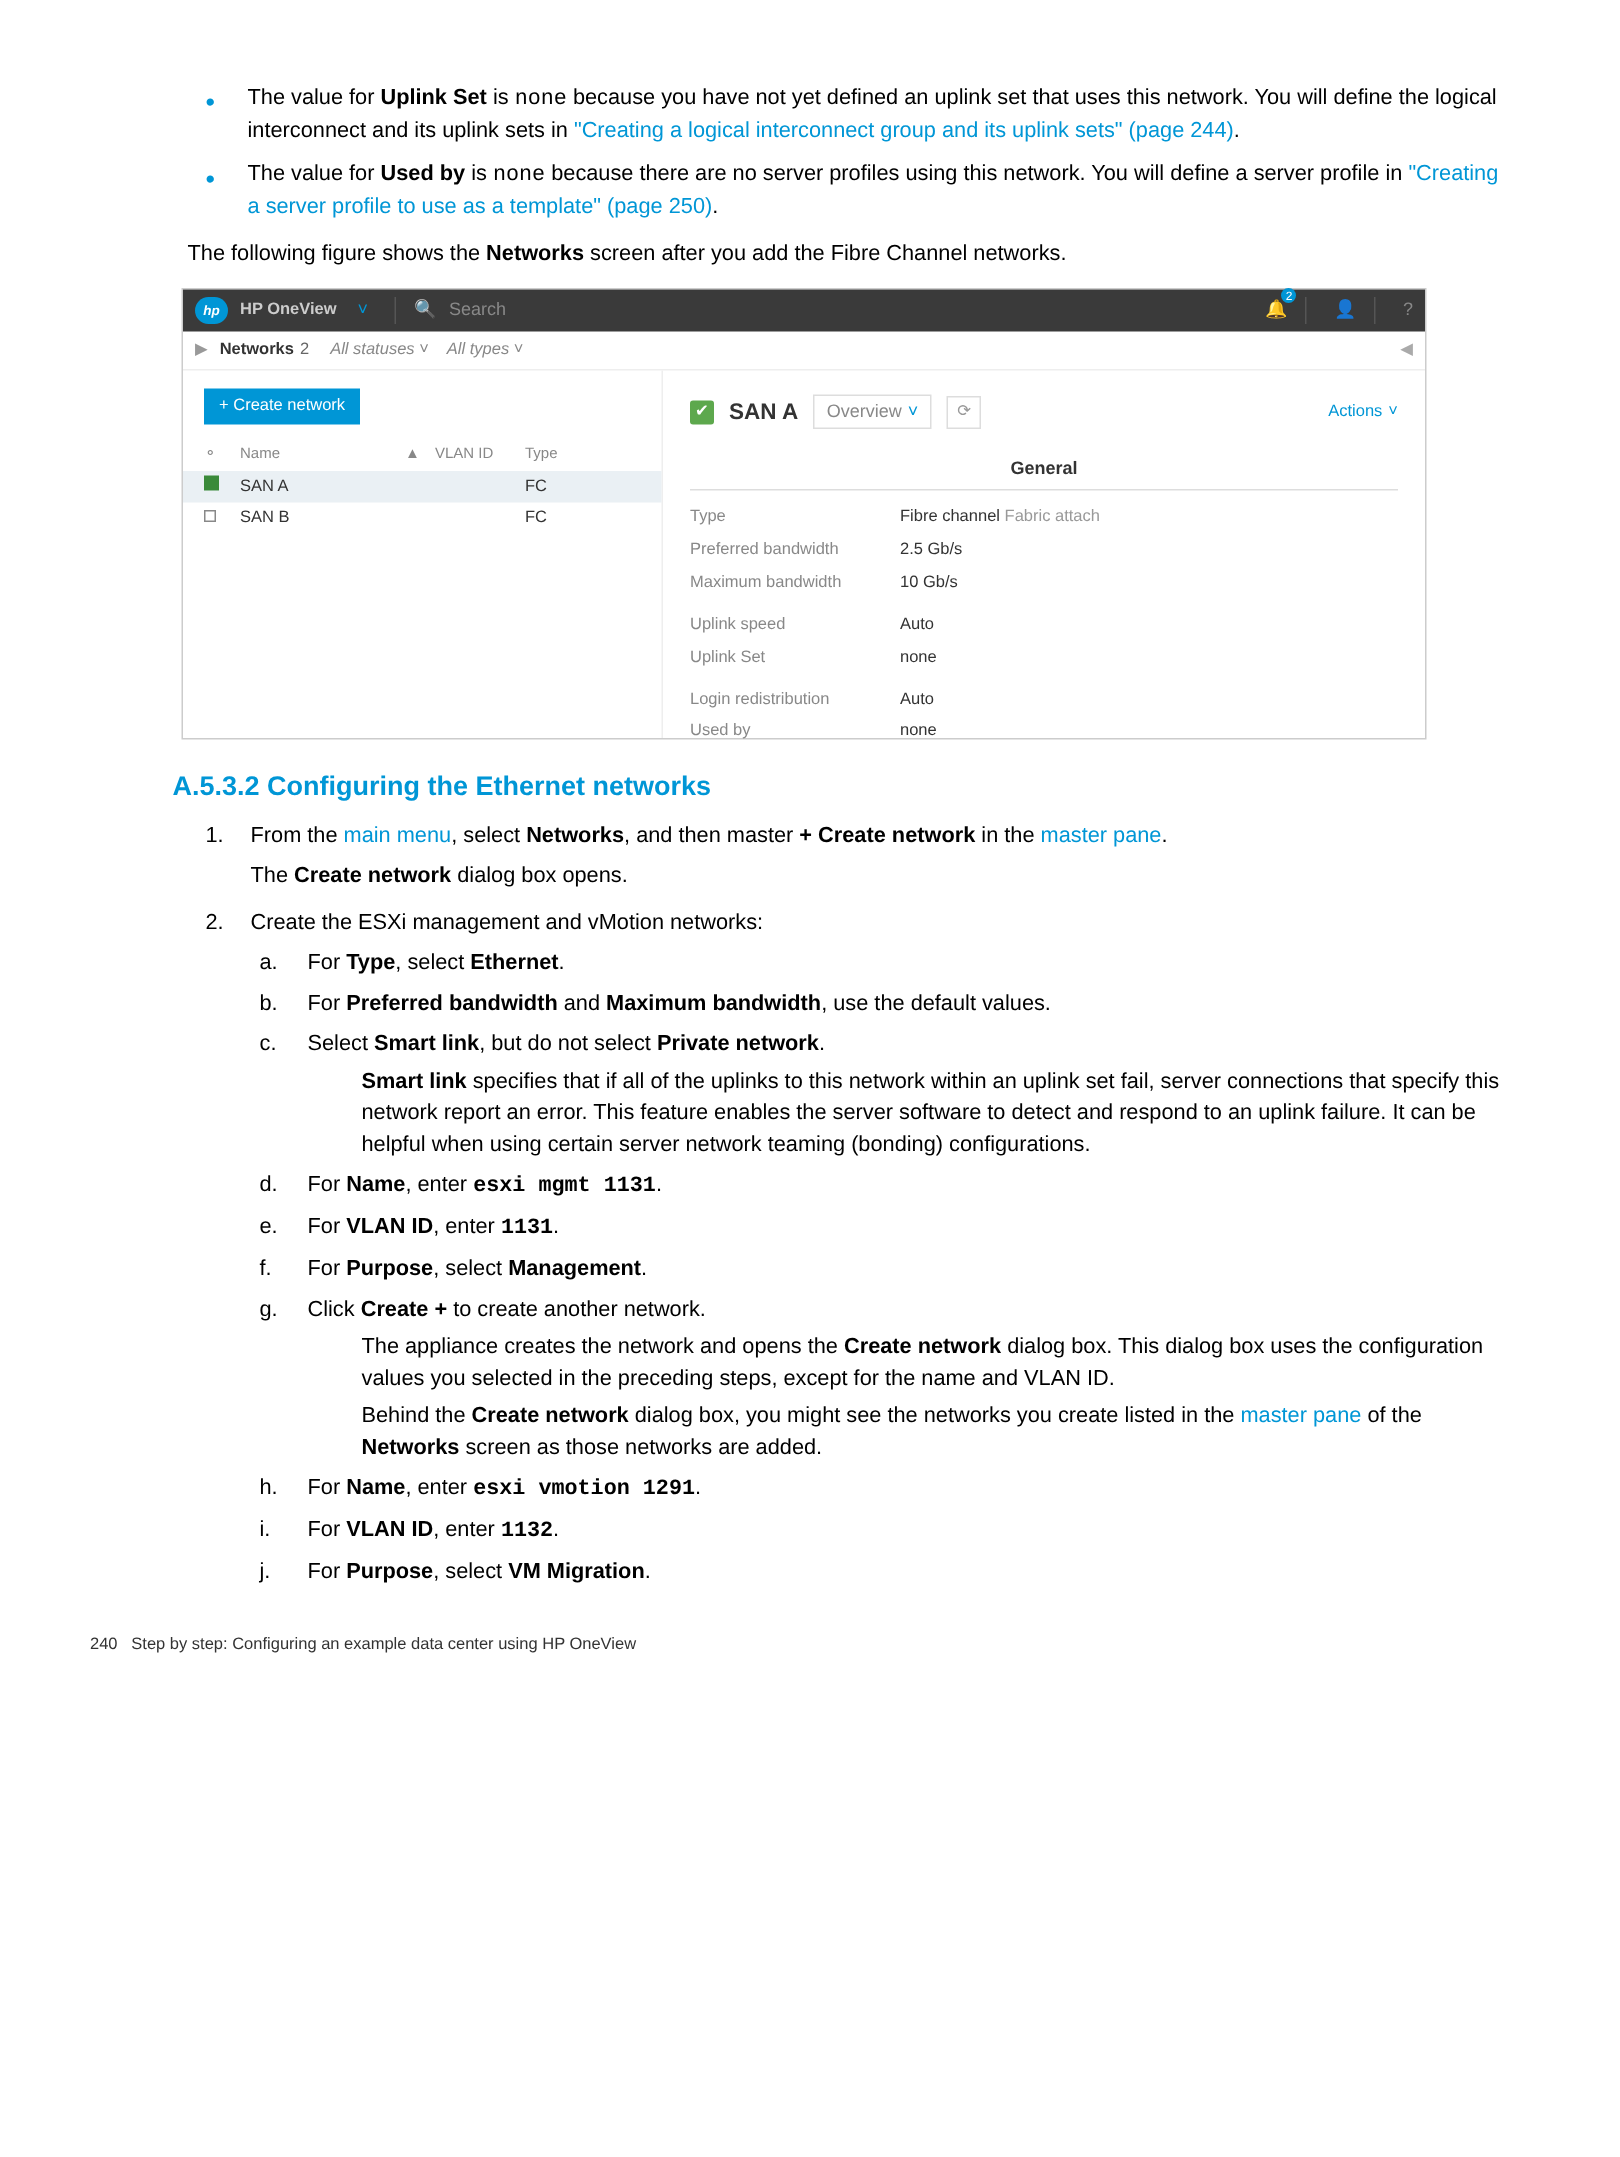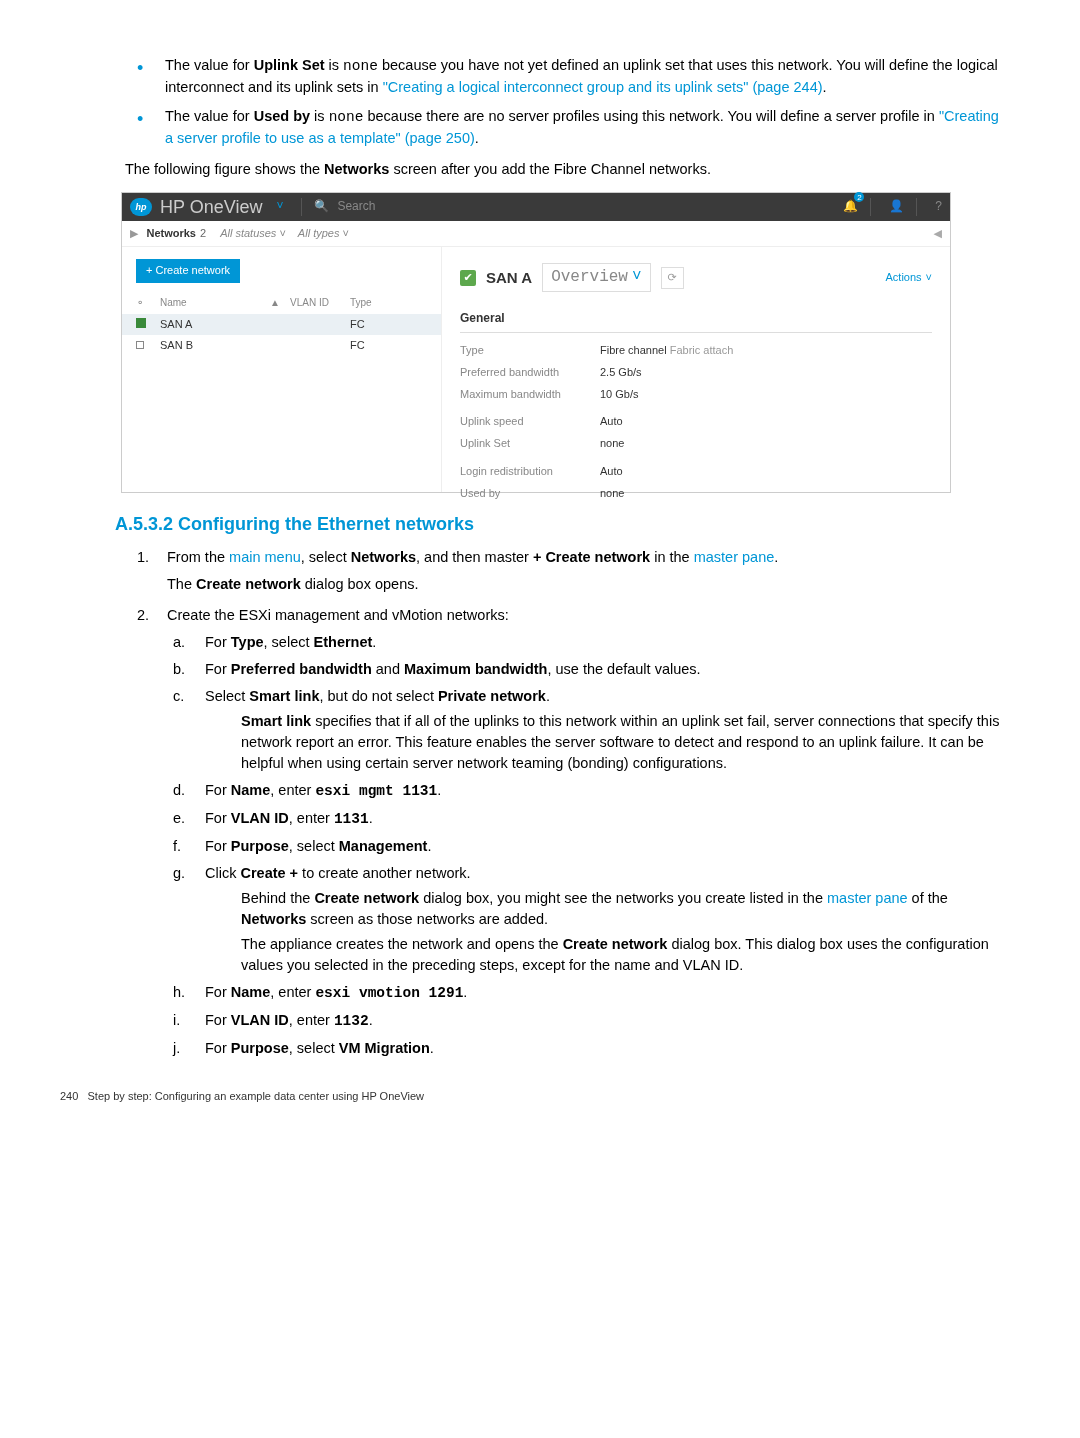--- a/index.html
+++ b/index.html
@@ -50,7 +50,7 @@
     display: flex; align-items: center; justify-content: center;
     font-style: italic; font-weight: bold;
   }
-  .ss-topbar .title { color: #ccc; font-size: 18px; }
+  .ss-topbar .title { color: #ccc; font-size: 11px; font-weight: bold; }
   .ss-topbar .caret { color: #0096d6; margin: 0 6px; }
   .ss-topbar .divider { width:1px; height:18px; background:#555; margin:0 4px; }
   .ss-topbar .search-ico { color:#888; }

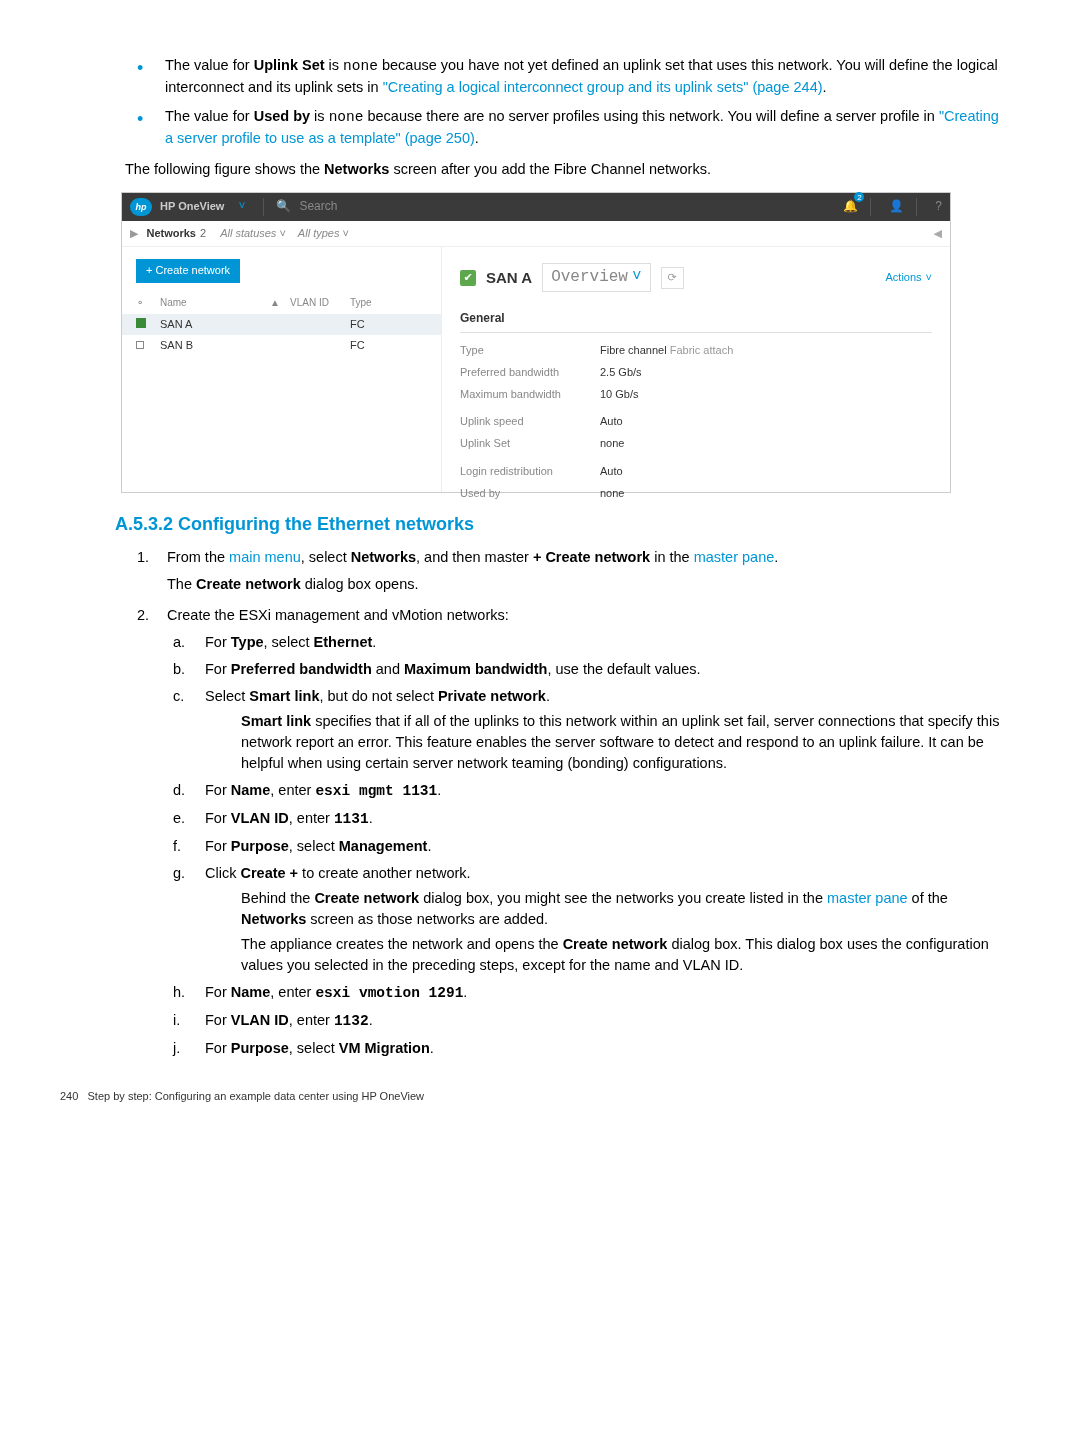--- a/index.html
+++ b/index.html
@@ -105,7 +105,7 @@
     font-size:11px; border-radius:2px;
   }
   .det-title { font-weight:bold; font-size:15px; }
-  .det-sub { color:#888; border:1px solid #ddd; padding:2px 8px; font-size:16px; display:flex; align-items:flex-end; gap:4px;font-family:Liberation Mono, monospace; }
+  .det-sub { color:#888; border:1px solid #ddd; padding:2px 8px; font-size:12px; display:flex; align-items:flex-end; gap:4px; }
   .det-syn { color:#999; font-size:11px; border:1px solid #ddd; padding:2px 6px; }
   .det-head .spacer { flex:1; }
   .det-actions { color:#0096d6; font-size:11px; display:flex; align-items:center; gap:4px; }

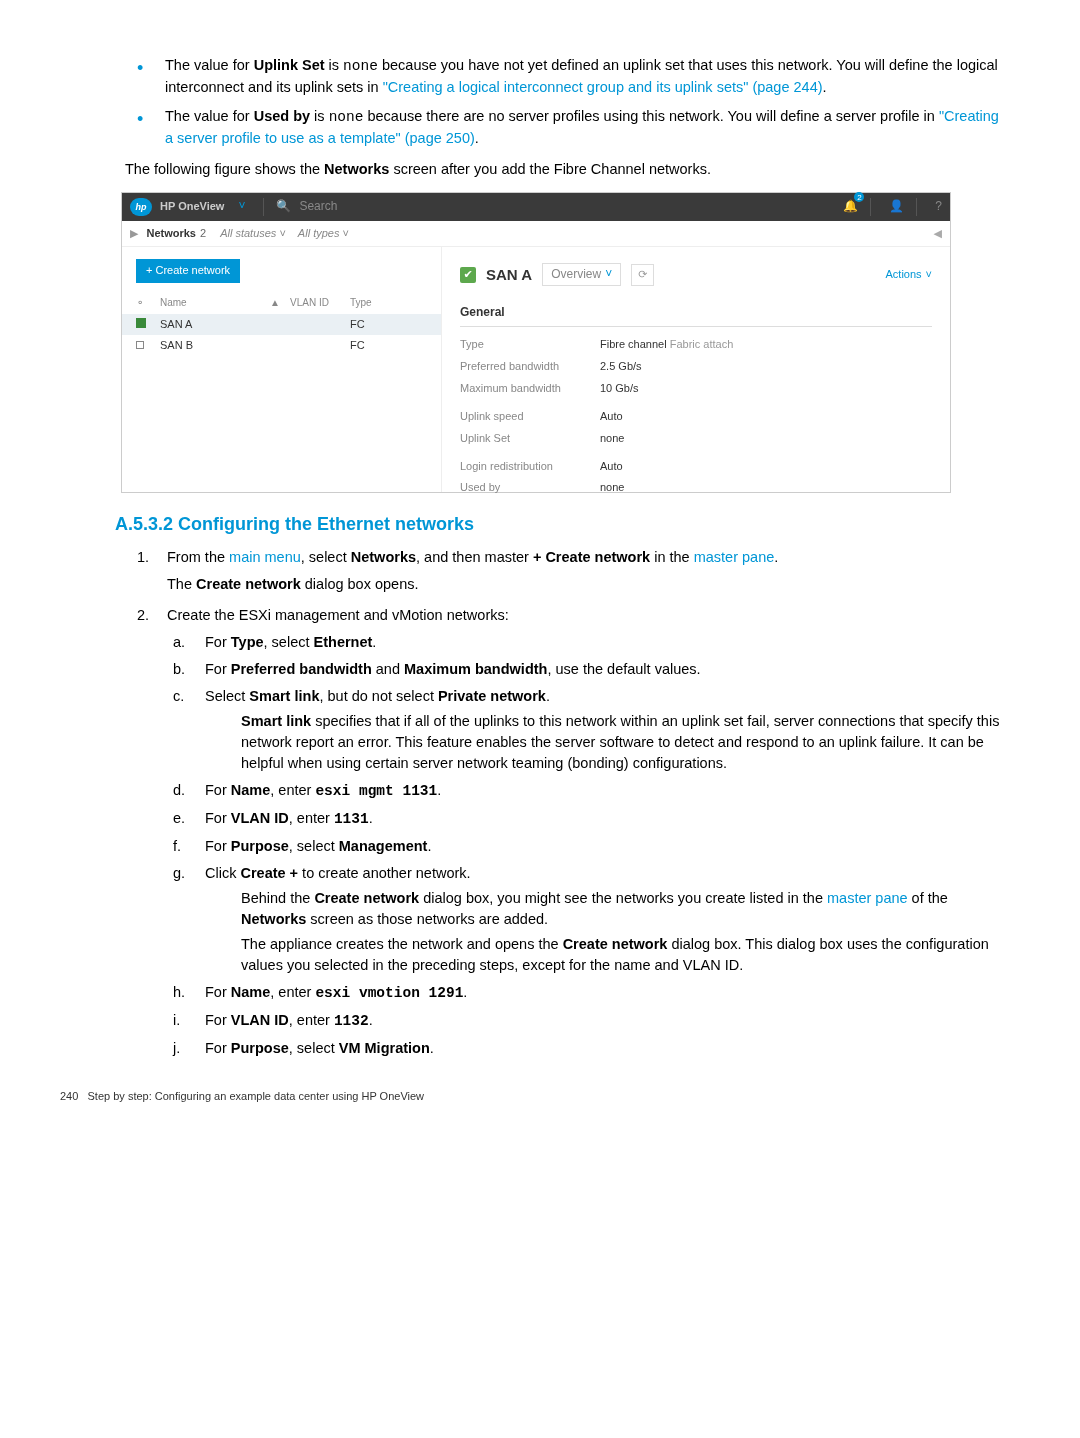--- a/index.html
+++ b/index.html
@@ -110,7 +110,7 @@
   .det-head .spacer { flex:1; }
   .det-actions { color:#0096d6; font-size:11px; display:flex; align-items:center; gap:4px; }
 
-  .det-sec-title { font-weight:bold; border-bottom:1px solid #ddd; padding:4px 0; margin-bottom:10px; font-size:12px; }
+  .det-sec-title { font-weight:bold; border-bottom:1px solid #ddd; padding:4px 0; margin-bottom:10px; font-size:12px;text-align:center; }
   .det-row { display:flex; font-size:11px; margin-bottom:6px; }
   .det-label { width:140px; color:#888; }
   .det-val { flex:1; color:#333; }

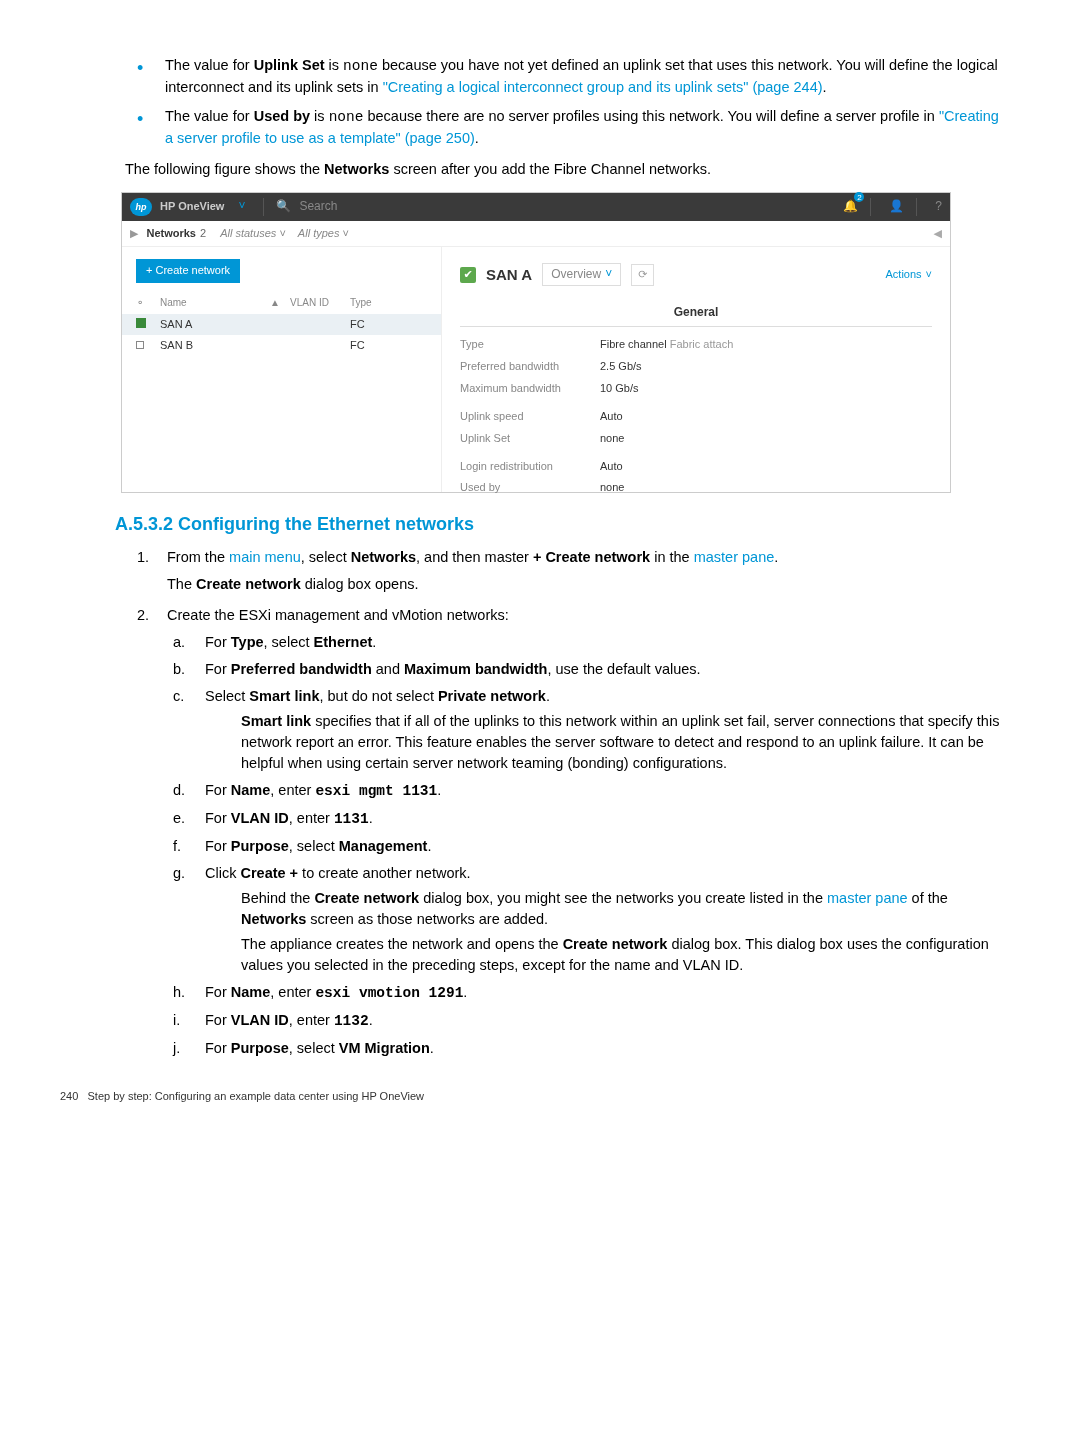--- a/index.html
+++ b/index.html
@@ -271,8 +271,8 @@
         <li><span class="let">e.</span><span>For </span><span class="bold">VLAN ID</span><span>, enter </span><span class="mono bold">1131</span><span>.</span></li>
         <li><span class="let">f.</span><span>For </span><span class="bold">Purpose</span><span>, select </span><span class="bold">Management</span><span>.</span></li>
         <li><span class="let">g.</span><span>Click </span><span class="bold">Create +</span><span> to create another network.</span>
+          <p class="subp"><span>The appliance creates the network and opens the </span><span class="bold">Create network</span><span> dialog box. This dialog box uses the configuration values you selected in the preceding steps, except for the name and VLAN ID.</span></p>
           <p class="subp"><span>Behind the </span><span class="bold">Create network</span><span> dialog box, you might see the networks you create listed in the </span><span class="link">master pane</span><span> of the </span><span class="bold">Networks</span><span> screen as those networks are added.</span></p>
-          <p class="subp"><span>The appliance creates the network and opens the </span><span class="bold">Create network</span><span> dialog box. This dialog box uses the configuration values you selected in the preceding steps, except for the name and VLAN ID.</span></p>
         </li>
         <li><span class="let">h.</span><span>For </span><span class="bold">Name</span><span>, enter </span><span class="mono bold">esxi vmotion 1291</span><span>.</span></li>
         <li><span class="let">i.</span><span>For </span><span class="bold">VLAN ID</span><span>, enter </span><span class="mono bold">1132</span><span>.</span></li>

